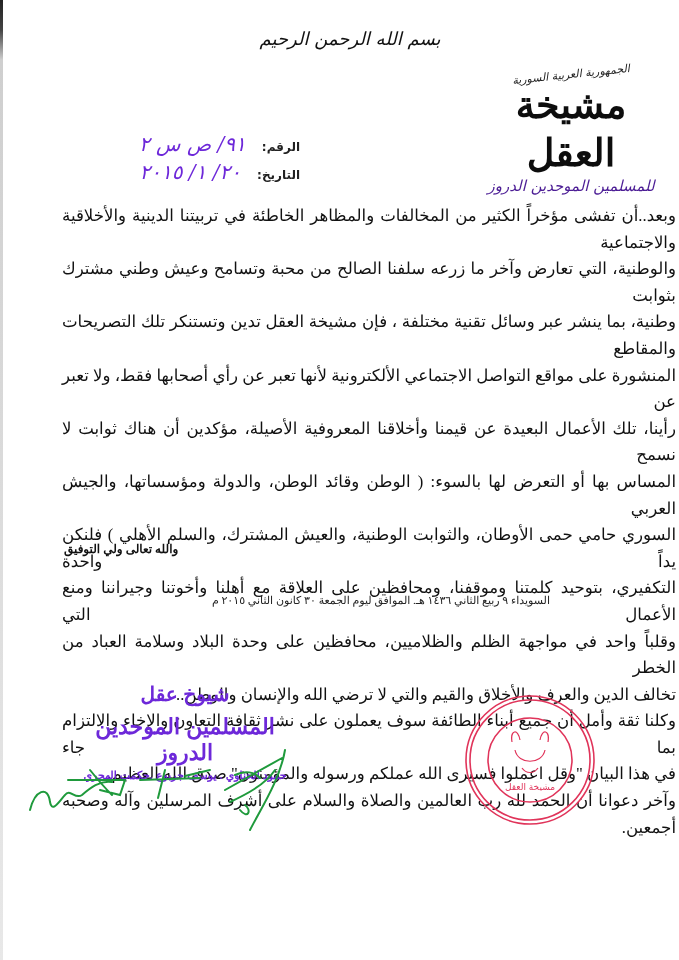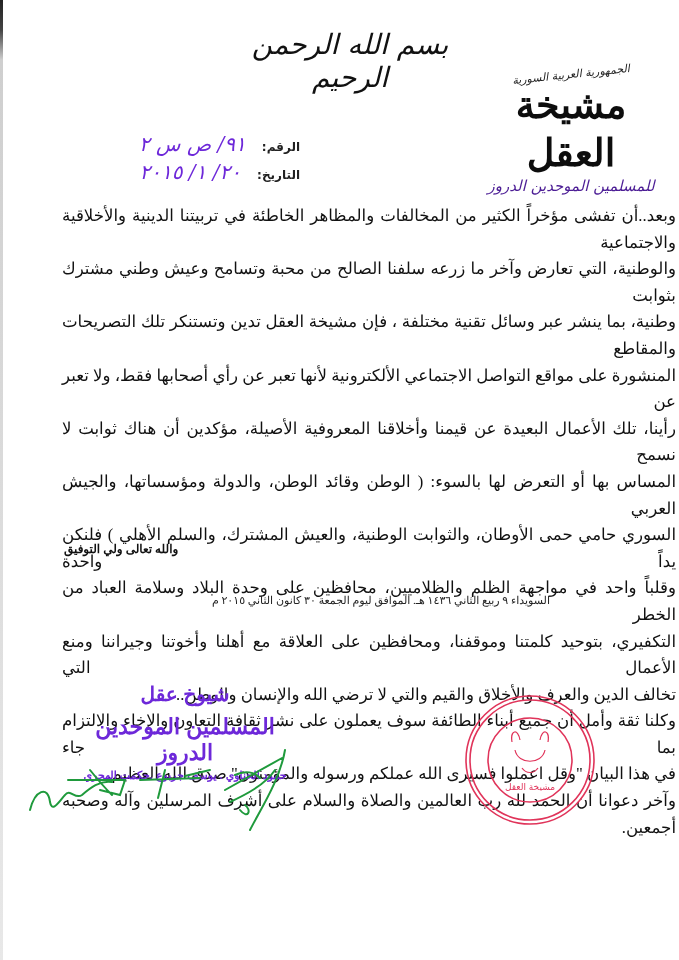--- a/index.html
+++ b/index.html
@@ -13,7 +13,7 @@
   .abs { position: absolute; }
   .basmala {
     left: 250px; top: 28px; width: 200px; text-align: center;
-    font-family: "DejaVu Serif", serif; font-size: 28px; font-style: italic; color: #111;
+    font-family: "DejaVu Serif", serif; font-size: 18px; font-style: italic; color: #111;
     direction: rtl;
   }
   .letterhead { right: 8px; top: 68px; width: 200px; text-align: center; direction: rtl; }

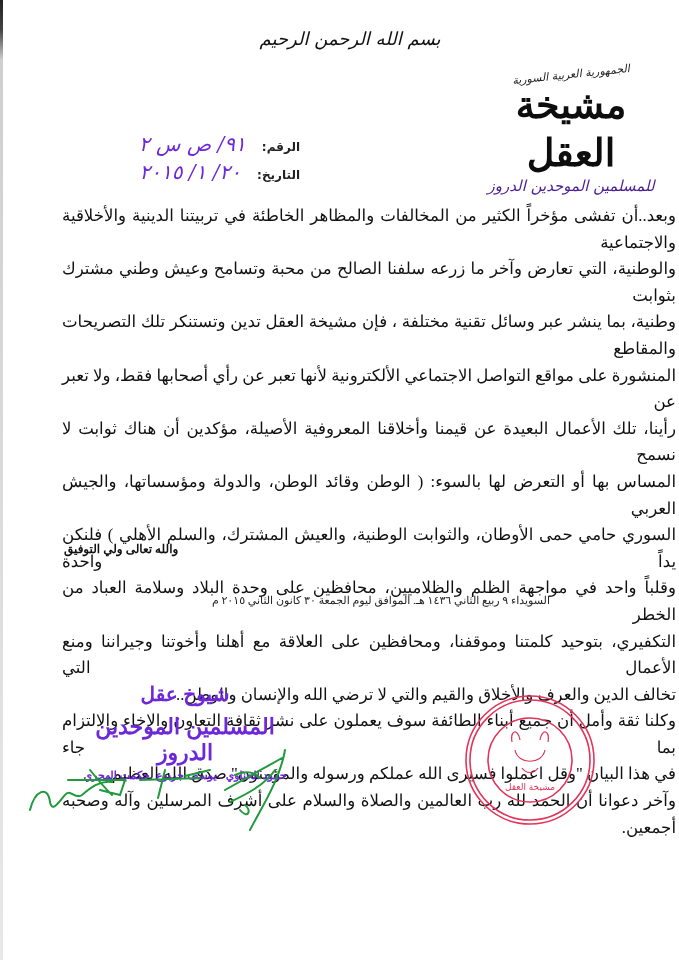--- a/index.html
+++ b/index.html
@@ -67,8 +67,8 @@
   <p class="just">رأينا، تلك الأعمال البعيدة عن قيمنا وأخلاقنا المعروفية الأصيلة، مؤكدين أن هناك ثوابت لا نسمح</p>
   <p class="just">المساس بها أو التعرض لها بالسوء: ( الوطن وقائد الوطن، والدولة ومؤسساتها، والجيش العربي</p>
   <p class="just">السوري حامي حمى الأوطان، والثوابت الوطنية، والعيش المشترك، والسلم الأهلي ) فلنكن يداً واحدة</p>
+  <p class="just">التكفيري، بتوحيد كلمتنا وموقفنا، ومحافظين على العلاقة مع أهلنا وأخوتنا وجيراننا ومنع الأعمال التي</p>
   <p class="just">وقلباً واحد في مواجهة الظلم والظلاميين، محافظين على وحدة البلاد وسلامة العباد من الخطر</p>
-  <p class="just">التكفيري، بتوحيد كلمتنا وموقفنا، ومحافظين على العلاقة مع أهلنا وأخوتنا وجيراننا ومنع الأعمال التي</p>
   <p>تخالف الدين والعرف والأخلاق والقيم والتي لا ترضي الله والإنسان والوطن..</p>
   <p class="just">وكلنا ثقة وأمل أن جميع أبناء الطائفة سوف يعملون على نشر ثقافة التعاون والإخاء والالتزام بما جاء</p>
   <p>في هذا البيان "وقل اعملوا فسيرى الله عملكم ورسوله والمؤمنون" صدق الله العظيم.</p>

